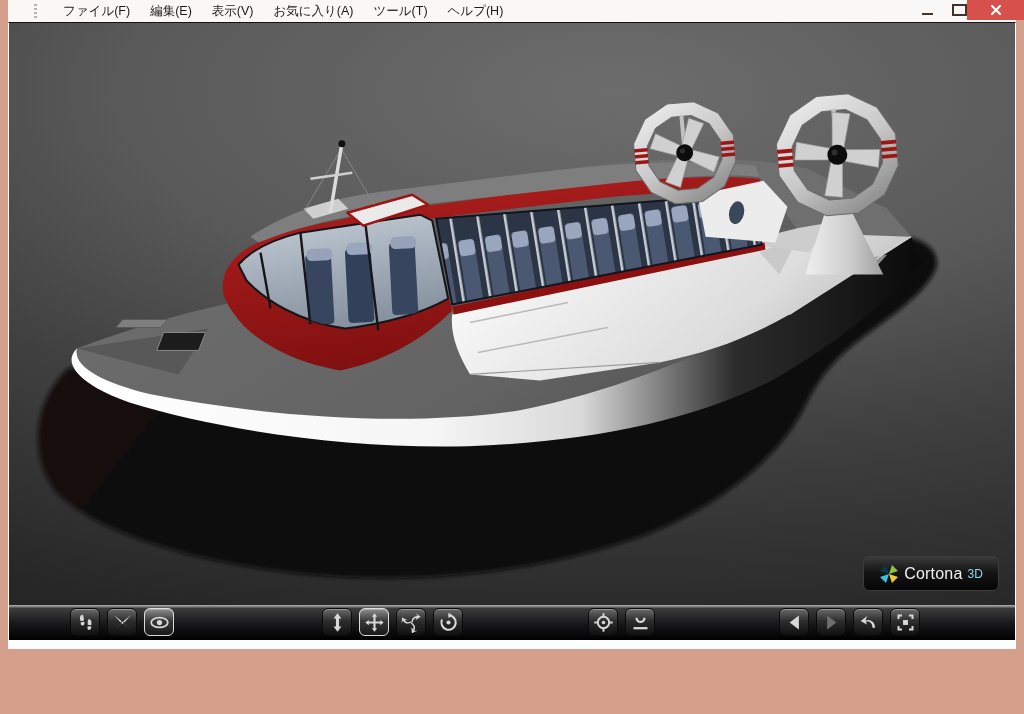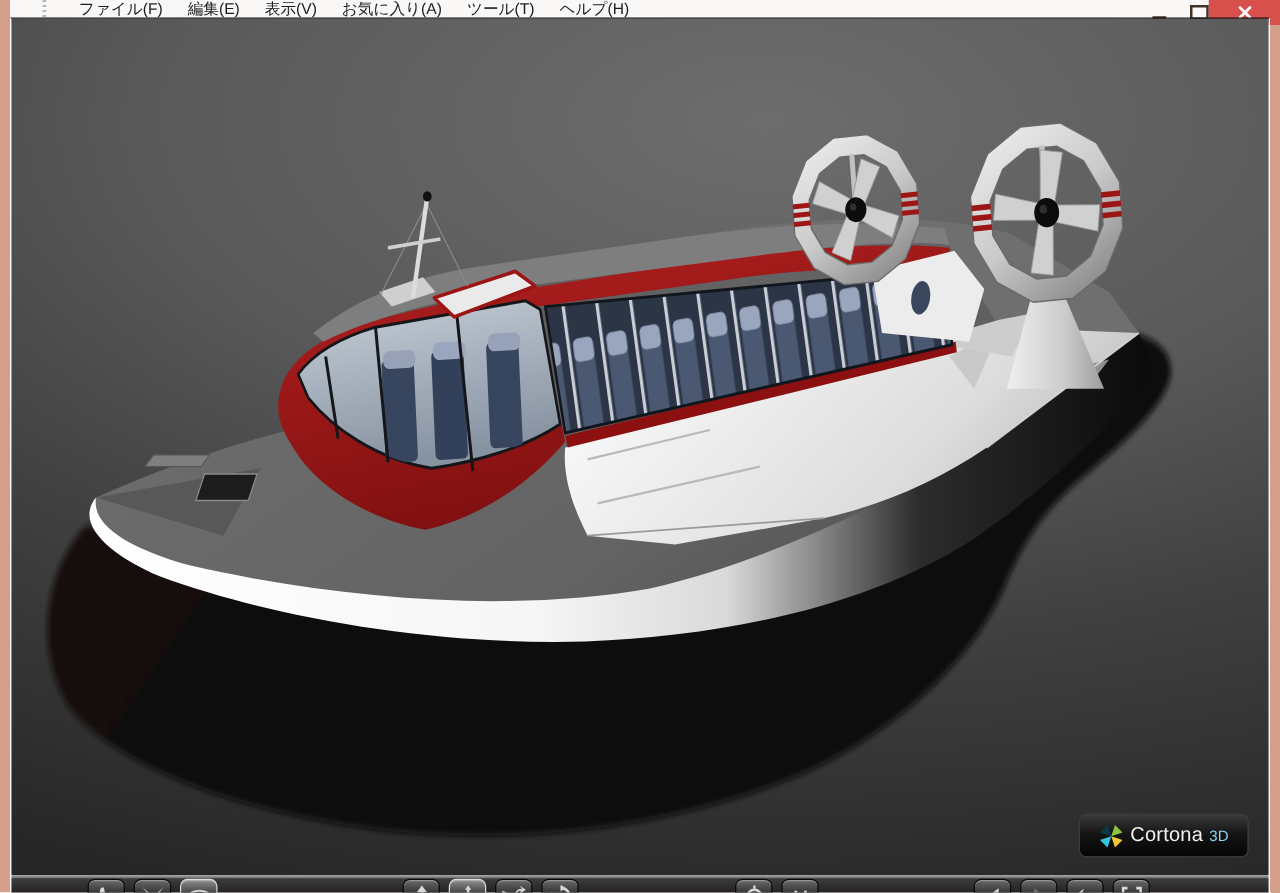--- a/index.html
+++ b/index.html
@@ -33,7 +33,7 @@
 
   
   .client{margin:0 8px;background:#fff;}
-  .menubar{height:14px;background:#f9f8f7;display:flex;align-items:center;}
+  .menubar{height:22px;background:#f9f8f7;display:flex;align-items:center;}
   .grip{width:3px;height:14px;margin:0 16px 0 26px;background:repeating-linear-gradient(180deg,#b5b5b5 0 2px,#f9f8f7 2px 4px);}
   .menu-item{font-size:12.5px;color:#1b1b1b;padding:3px 10px;cursor:default;}
 

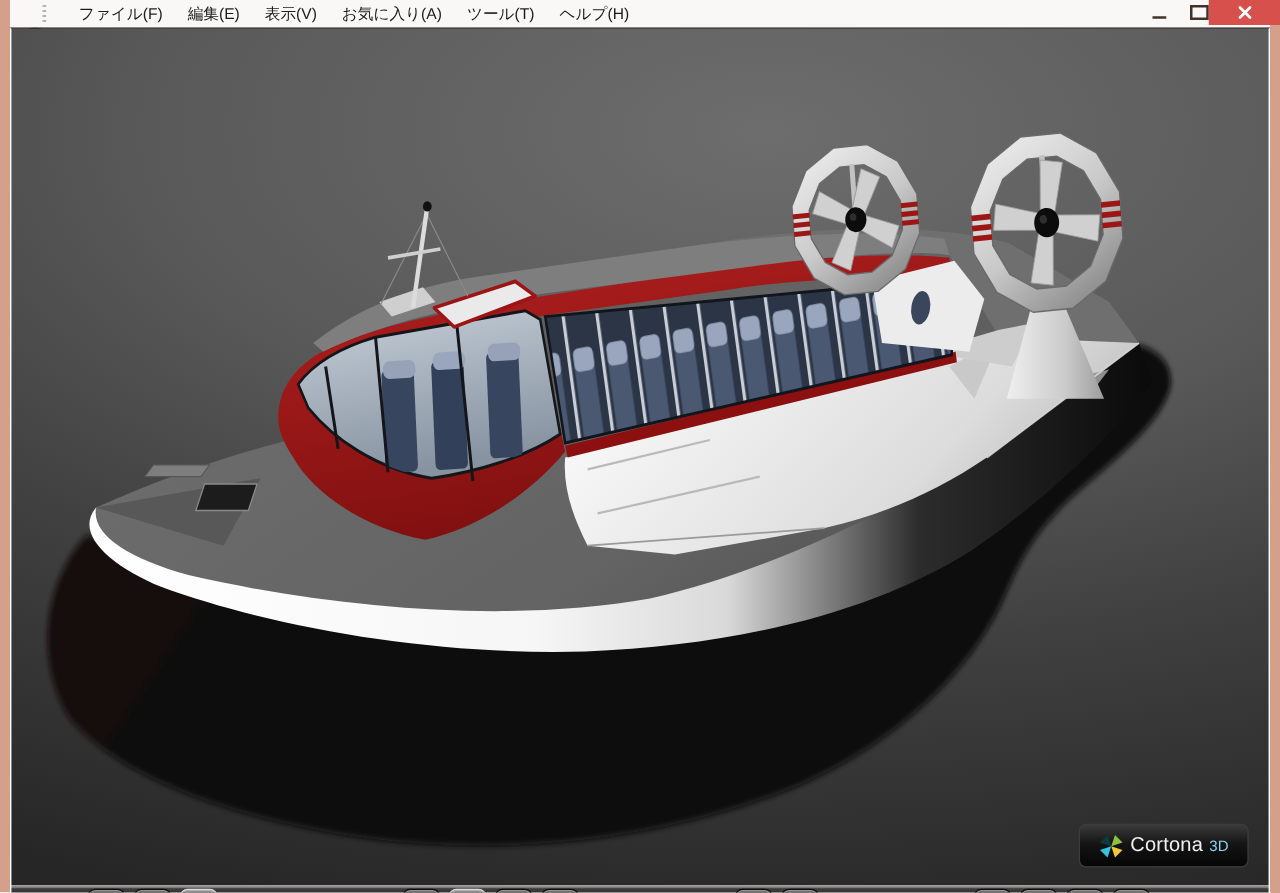--- a/index.html
+++ b/index.html
@@ -38,7 +38,7 @@
   .menu-item{font-size:12.5px;color:#1b1b1b;padding:3px 10px;cursor:default;}
 
   
-  .viewport{position:relative;height:686px;box-sizing:border-box;border-top:1px solid #141414;border-left:1px solid #fff;border-right:1px solid #fff;
+  .viewport{position:relative;height:583px;box-sizing:border-box;border-top:1px solid #141414;border-left:1px solid #fff;border-right:1px solid #fff;
     background:radial-gradient(ellipse 130% 95% at 60% 12%, #6d6d6d 0%, #595959 38%, #404040 64%, #262626 100%);}
   .viewport>svg{display:block;width:100%;height:100%;}
   .logo3d{position:absolute;right:16px;bottom:14px;width:134px;height:33px;border-radius:6px;border:1px solid #3c3c3c;

